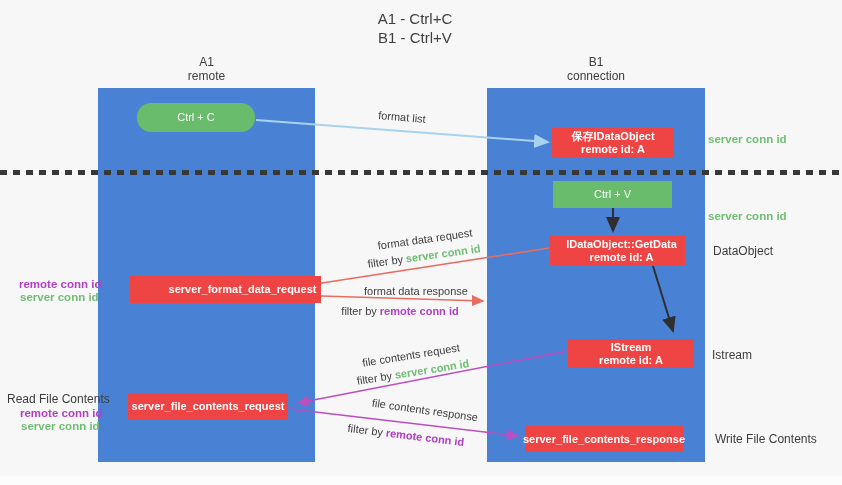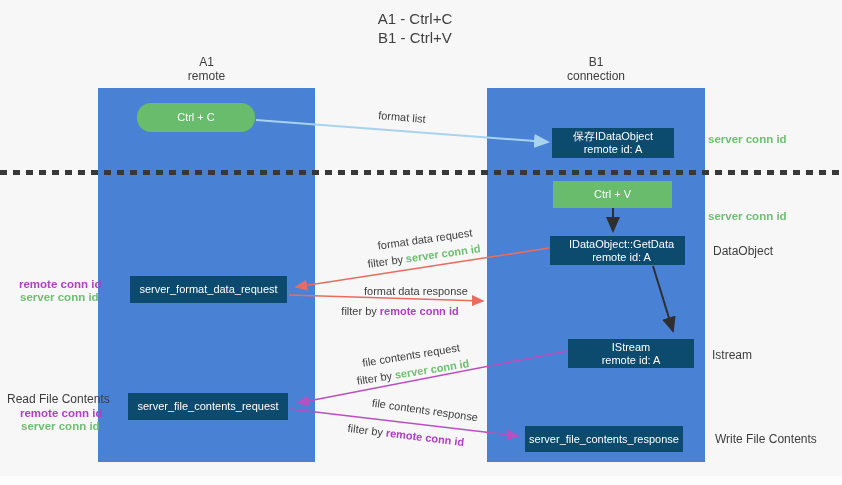--- a/index.html
+++ b/index.html
@@ -25,7 +25,7 @@
   .node{position:absolute;display:flex;flex-direction:column;align-items:center;justify-content:center;
         color:#ffffff;font-size:11px;line-height:13px;text-align:center;white-space:nowrap;}
   .green-node{background:#68bc6c;}
-  .orange-node{background:#0c4a6e;}
+  .orange-node{background:#ef4444;font-weight:bold;}
 
   .edge-label{position:absolute;font-size:11px;color:#3d3d3d;white-space:nowrap;
               transform-origin:center center;}

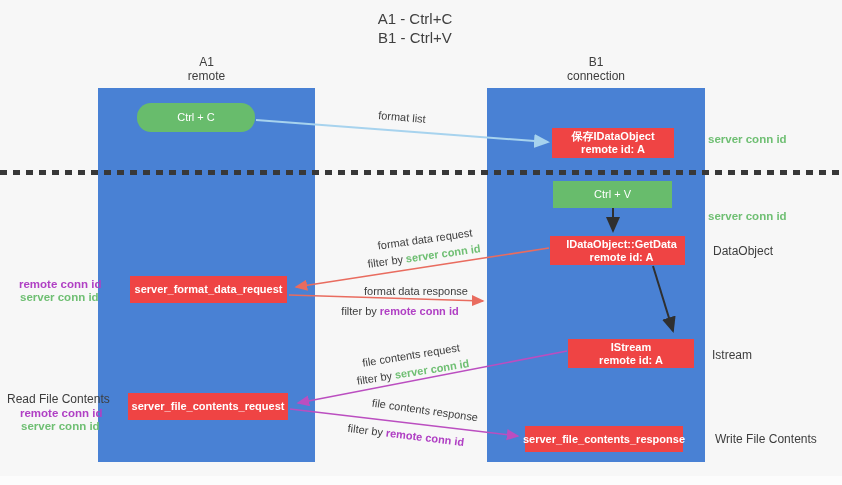--- a/index.html
+++ b/index.html
@@ -105,7 +105,7 @@
     <span>remote id: A</span>
   </div>
 
-  <div class="node orange-node" style="left:130px;top:276px;width:157px;height:27px;">
+  <div class="node orange-node" style="left:130px;top:276px;width:157px;height:27px;padding-left:34px;">
     <span>server_format_data_request</span>
   </div>
 

